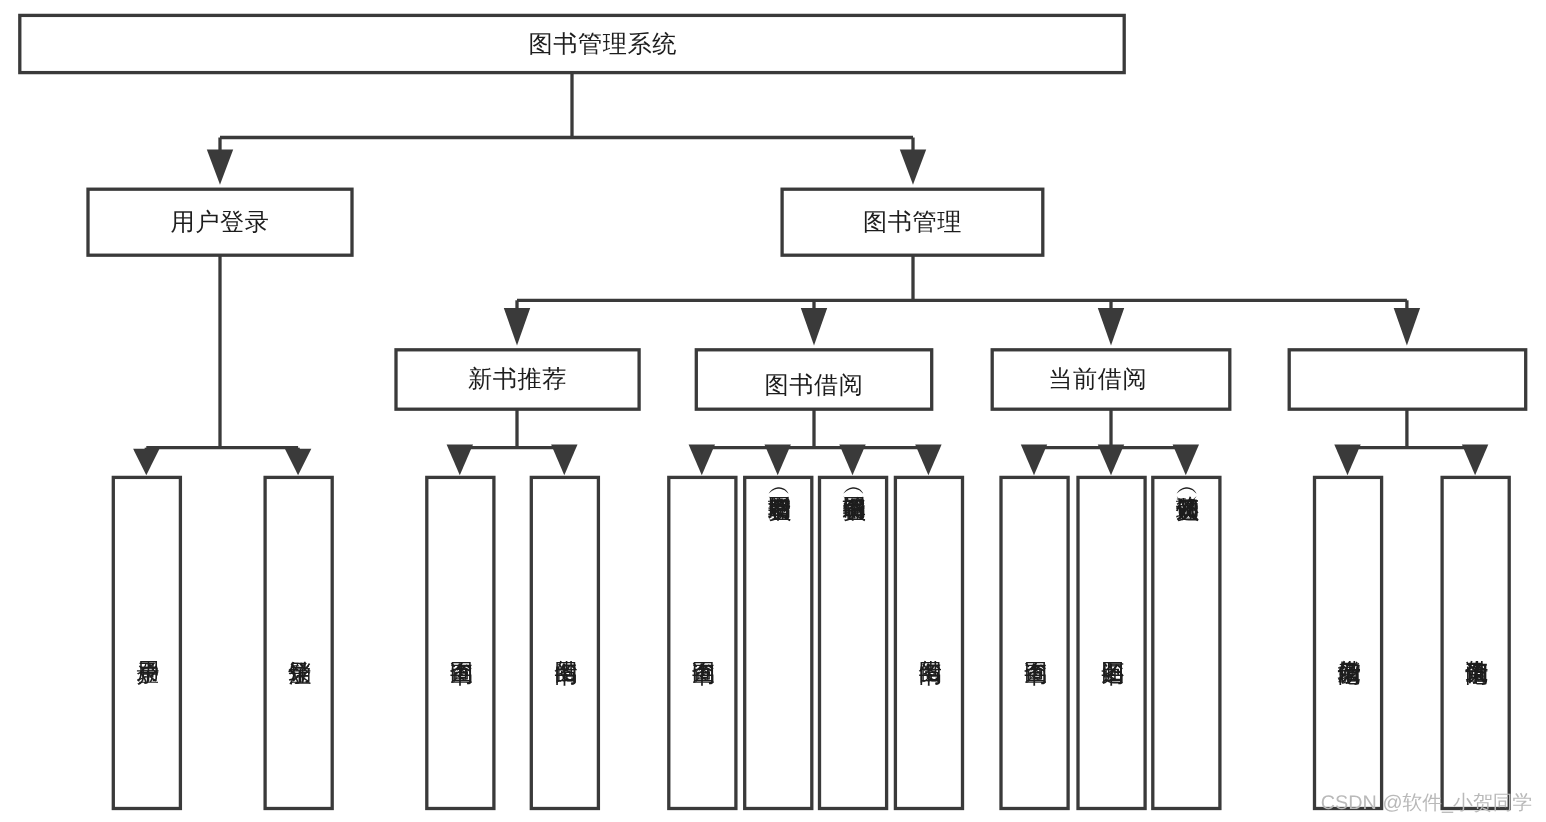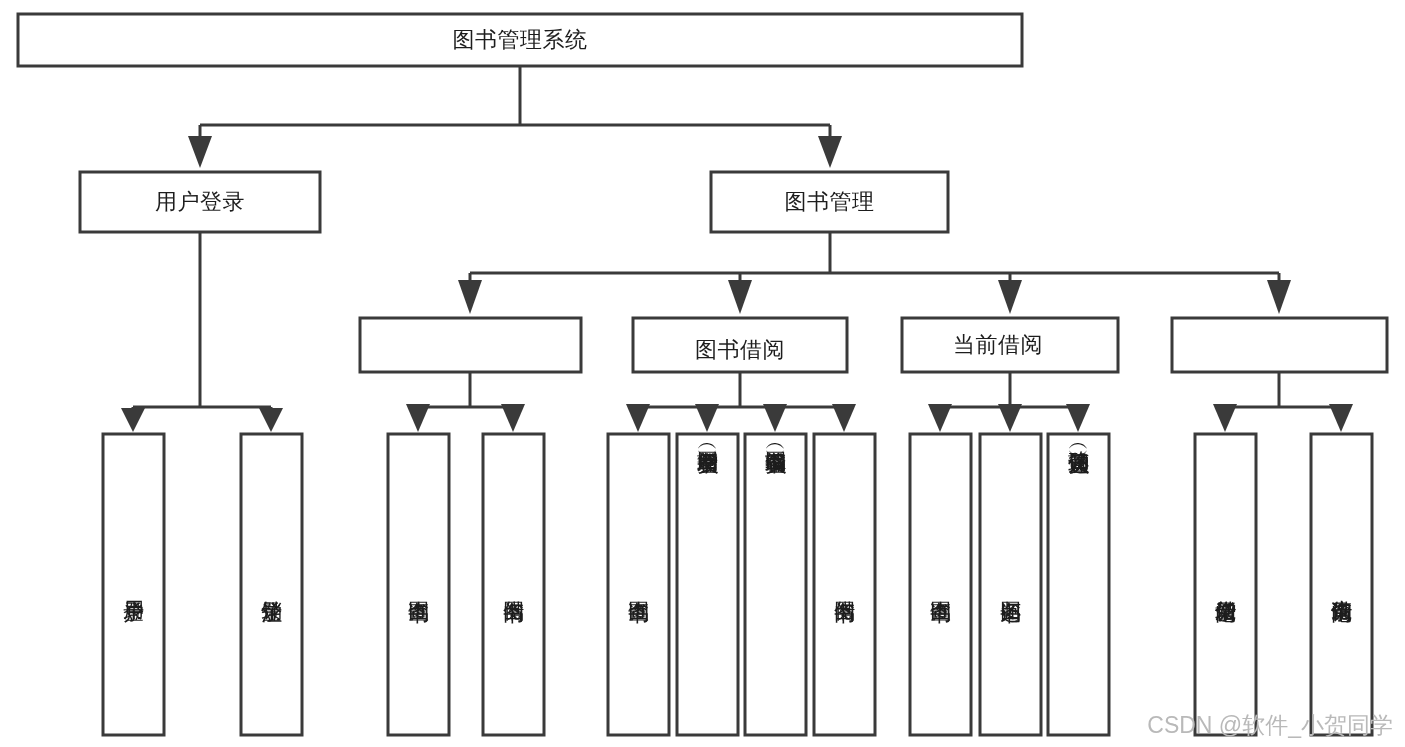--- a/index.html
+++ b/index.html
@@ -187,7 +187,7 @@
     <rect class="nodebox" x="1311" y="434" width="61" height="301"></rect>
   </svg>
 
-  <div class="hlabel-wrap" style="left:18px;  top:14px;  width:1004px; height:52px;">
+  <div class="hlabel-wrap" style="left:18px;  top:14px;  width:1004px; height:52px;padding-left:28px;">
     <span class="hlabel-text">图书管理系统</span>
   </div>
 

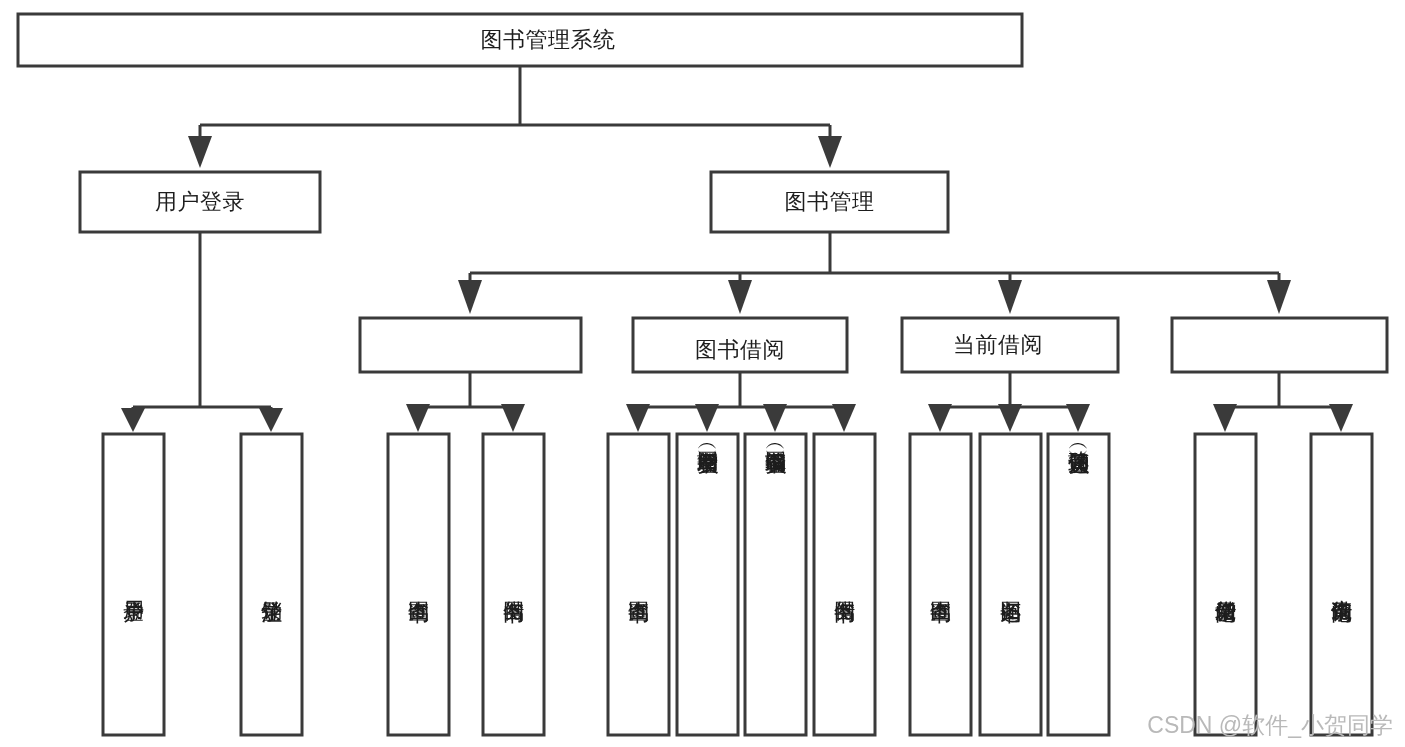--- a/index.html
+++ b/index.html
@@ -199,6 +199,9 @@
     <span class="hlabel-text">图书管理</span>
   </div>
 
+  <div class="hlabel-wrap" style="left:360px; top:318px; width:221px; height:54px;">
+    <span class="hlabel-text">新书推荐</span>
+  </div>
 
   <div class="hlabel-wrap" style="left:633px; top:318px; width:214px; height:64px;">
     <span class="hlabel-text">图书借阅</span>

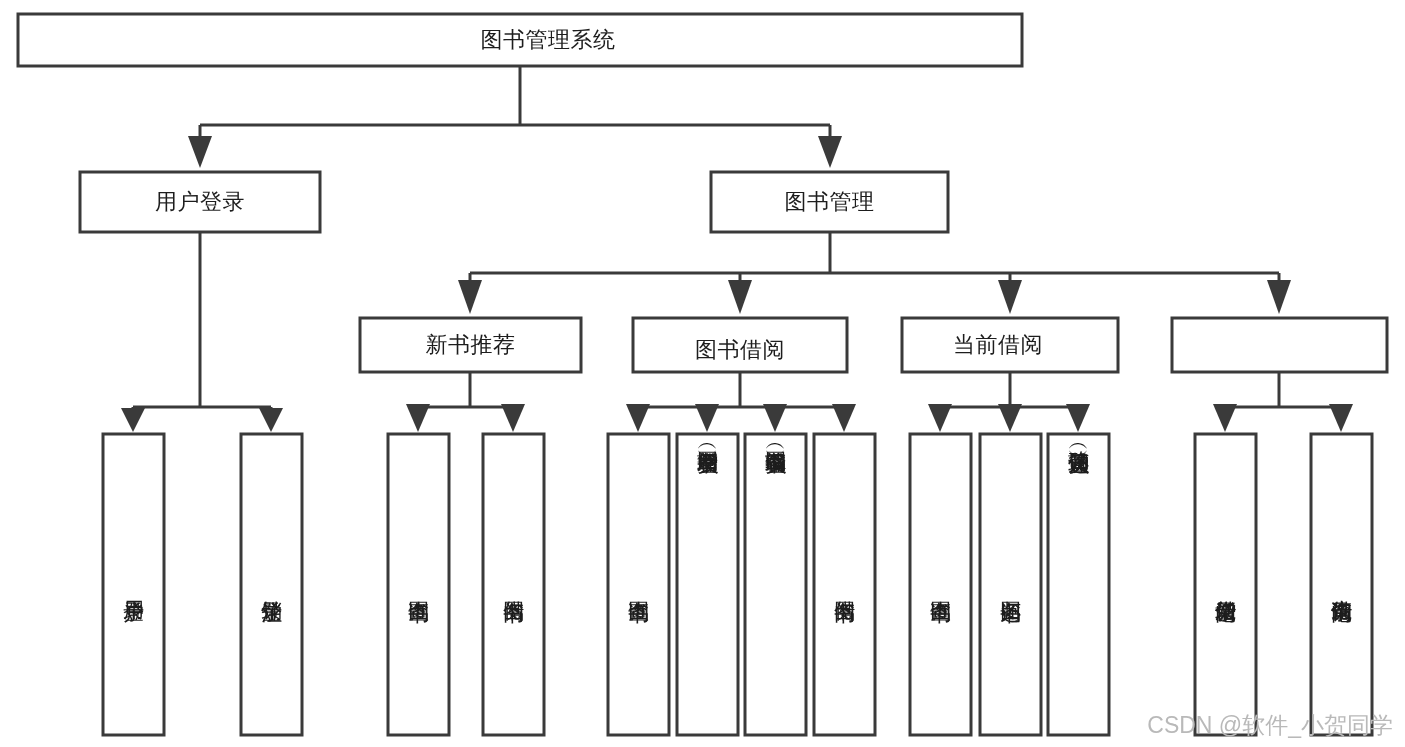--- a/index.html
+++ b/index.html
@@ -77,7 +77,7 @@
     right: 12px;
     bottom: 6px;
     font-family: "Liberation Sans", "DejaVu Sans", sans-serif;
-    font-size: 23px;
+    font-size: 18px;
     color: #b9b9b9;
     white-space: nowrap;
     user-select: none;

